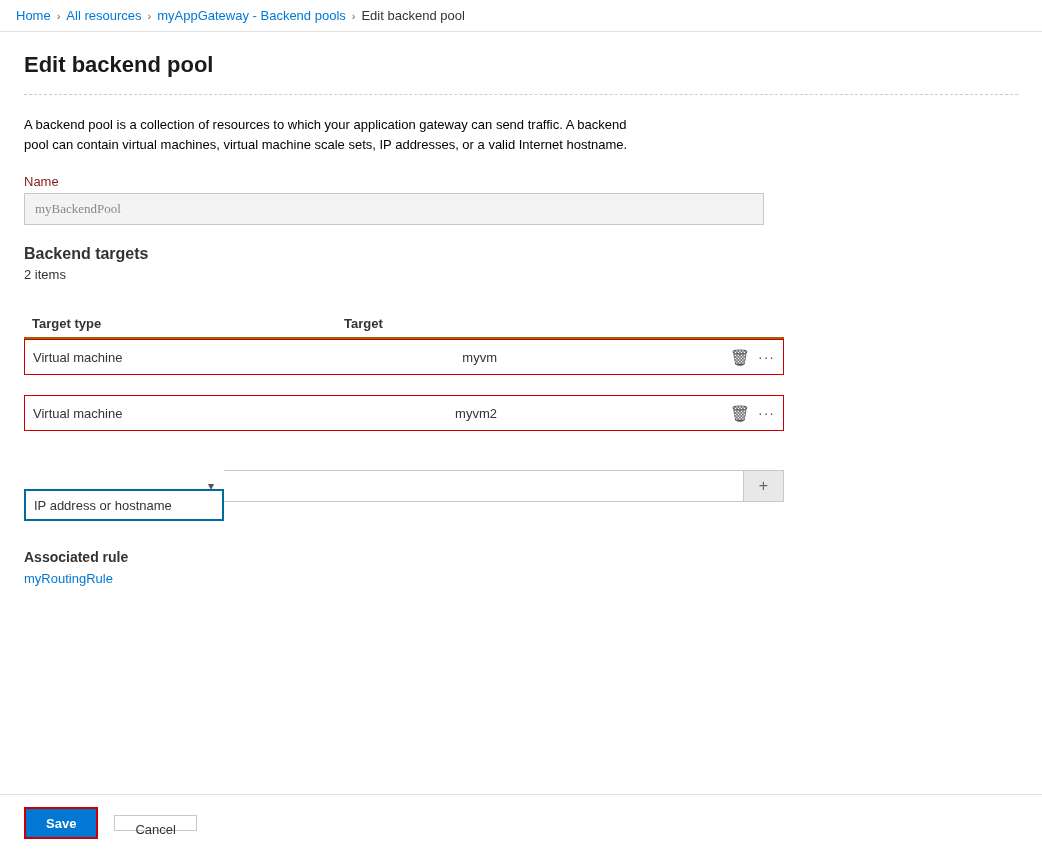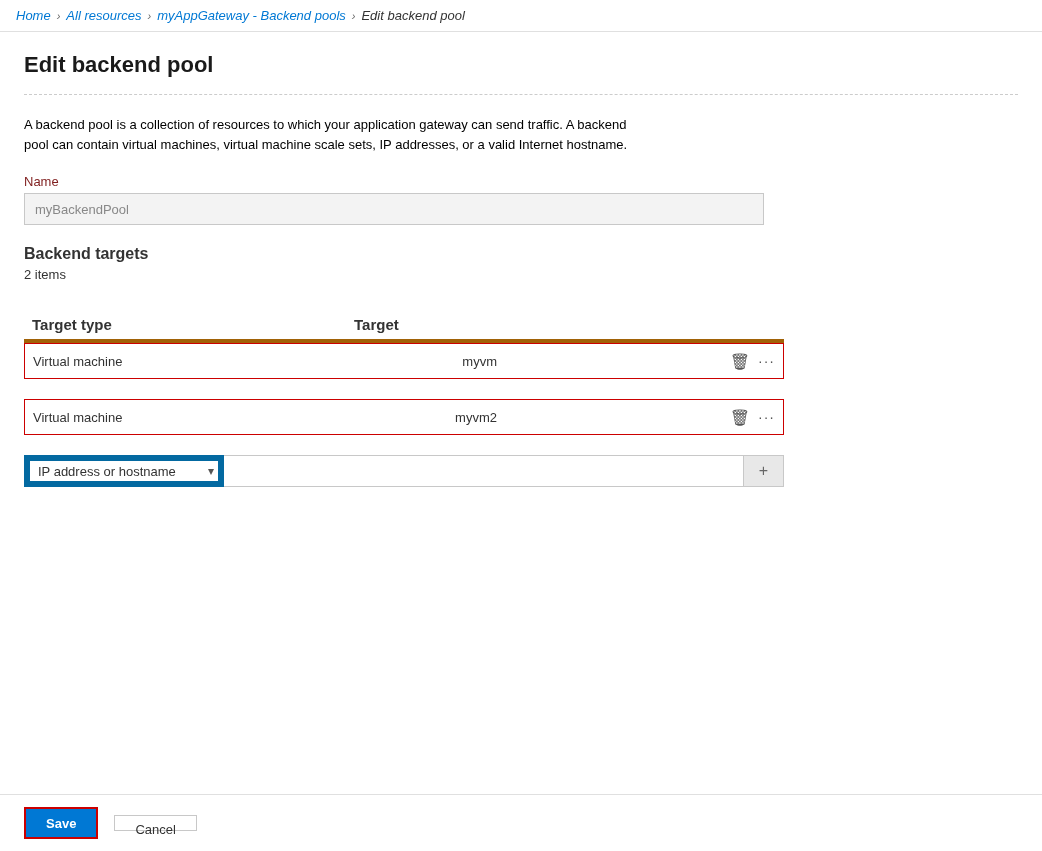--- a/index.html
+++ b/index.html
@@ -25,7 +25,6 @@
       align-items: center;
       gap: 6px;
       font-size: 13px;
-      font-style: italic;
     }
     .breadcrumb-link {
       color: #0078d4;

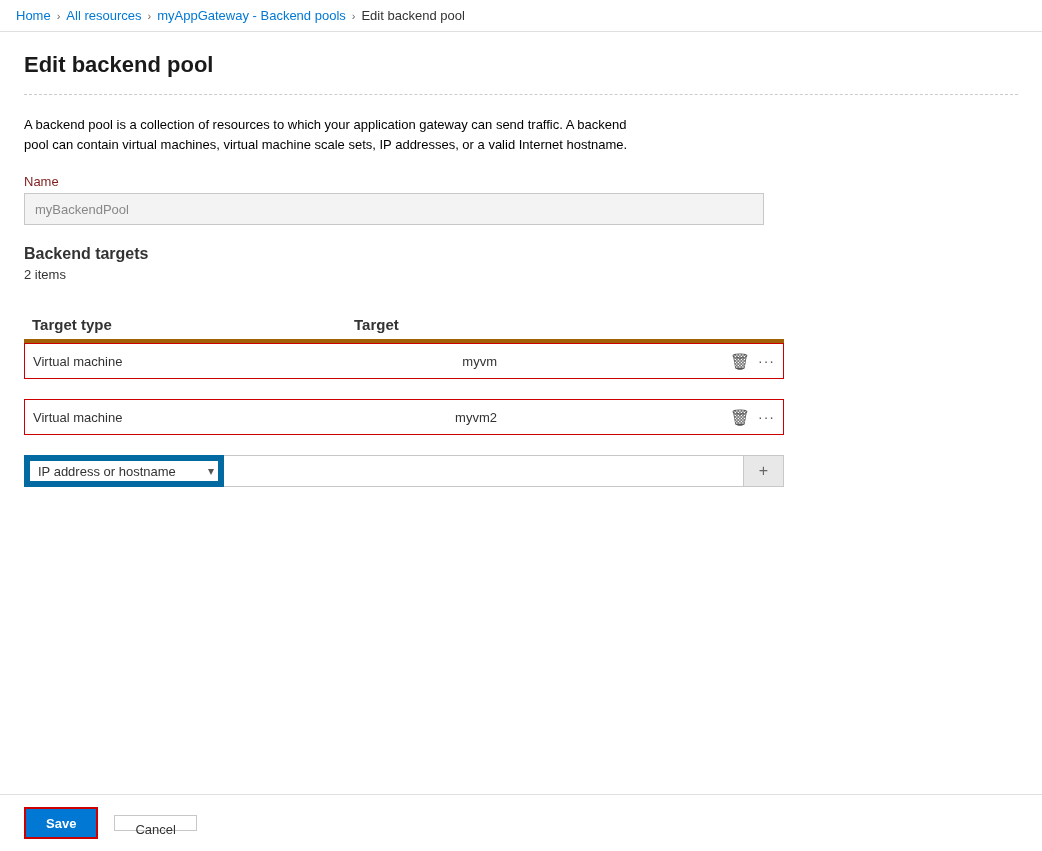--- a/index.html
+++ b/index.html
@@ -76,6 +76,7 @@
       font-size: 13px;
       margin-bottom: 20px;
       height: 32px;
+      font-family: Liberation Serif, serif;
     }
     .section-title {
       font-size: 14px;

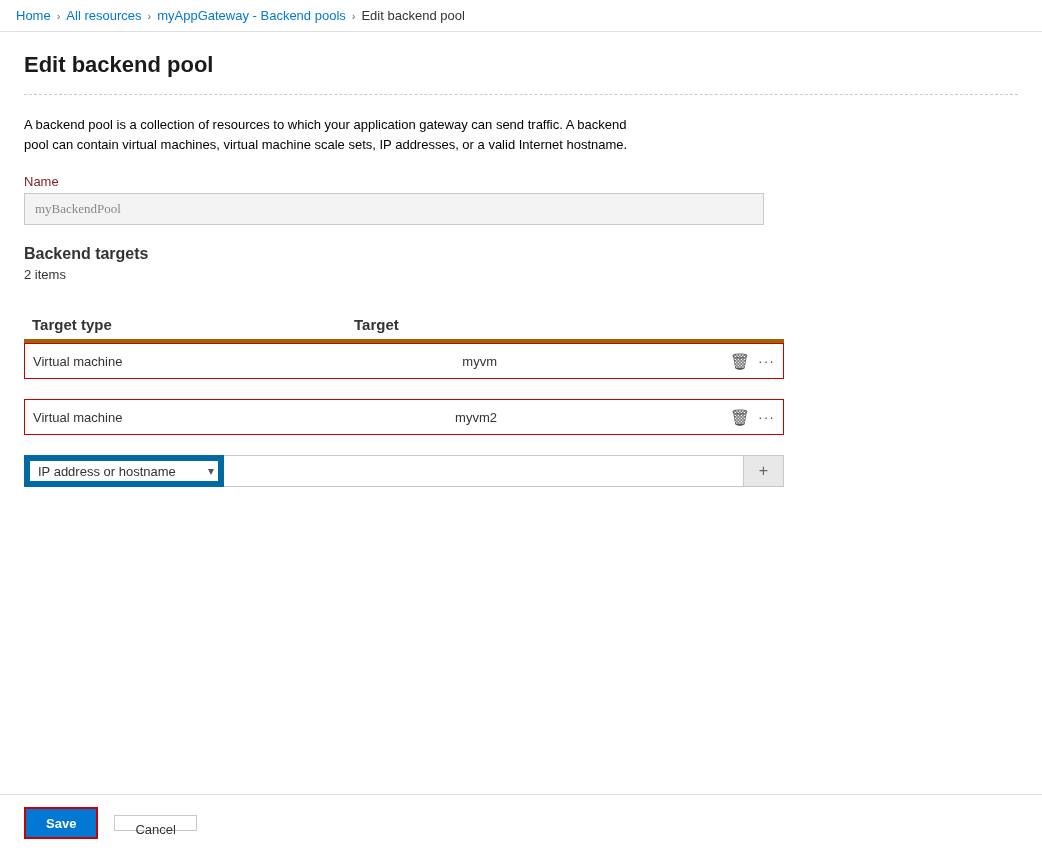--- a/index.html
+++ b/index.html
@@ -131,11 +131,10 @@
     .table-header {
       display: flex;
       padding: 6px 0;
-      border-bottom: 4px solid #a16207;
-      font-weight: 600;
-      font-size: 15px;
+      border-bottom: 2px solid #a16207;
+      font-weight: 600;
+      font-size: 13px;
       max-width: 760px;
-      gap: 10px;
     }
     .col-type { width: 320px; padding-left: 8px; }
     .col-target { width: 200px; }

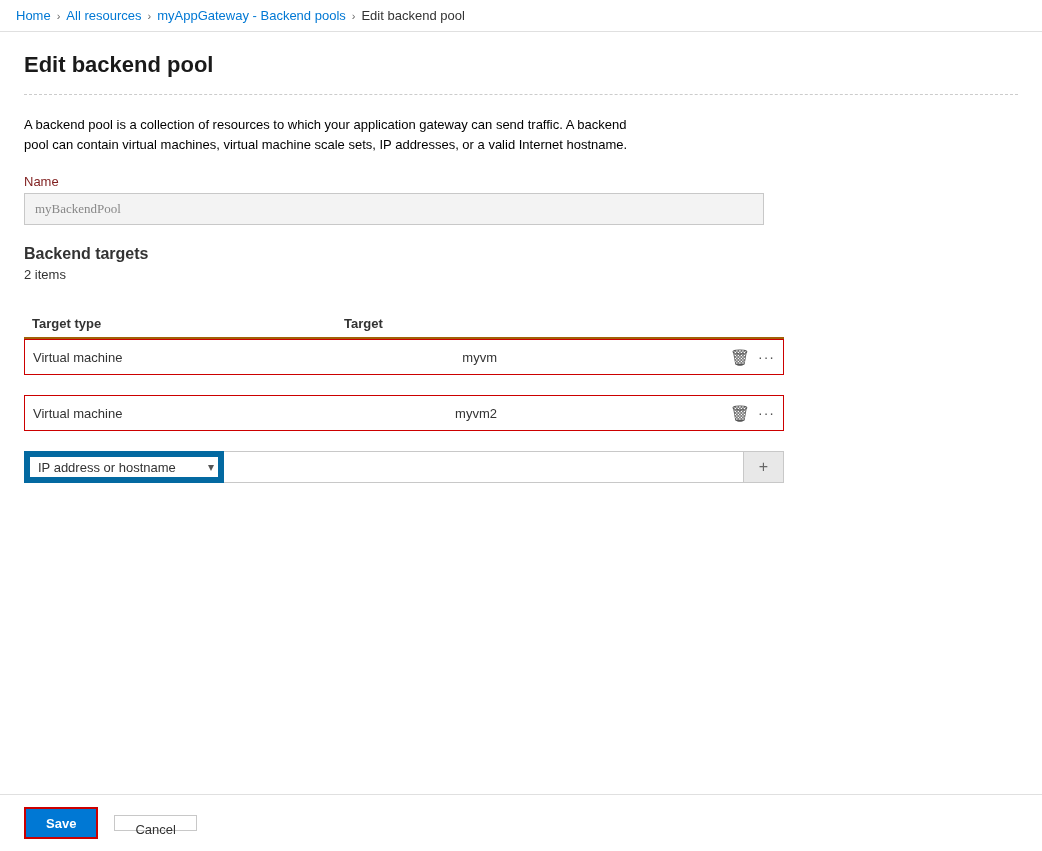--- a/index.html
+++ b/index.html
@@ -187,7 +187,7 @@
     .dropdown-select {
       width: 200px;
       height: 32px;
-      border: 6px solid #0369a1;
+      border: 2px solid #0369a1;
       background: #fff;
       font-size: 13px;
       padding: 0 8px;
@@ -195,6 +195,7 @@
       appearance: none;
       -webkit-appearance: none;
       cursor: pointer;
+      margin-top: 38px;
     }
     .dropdown-wrapper {
       position: relative;

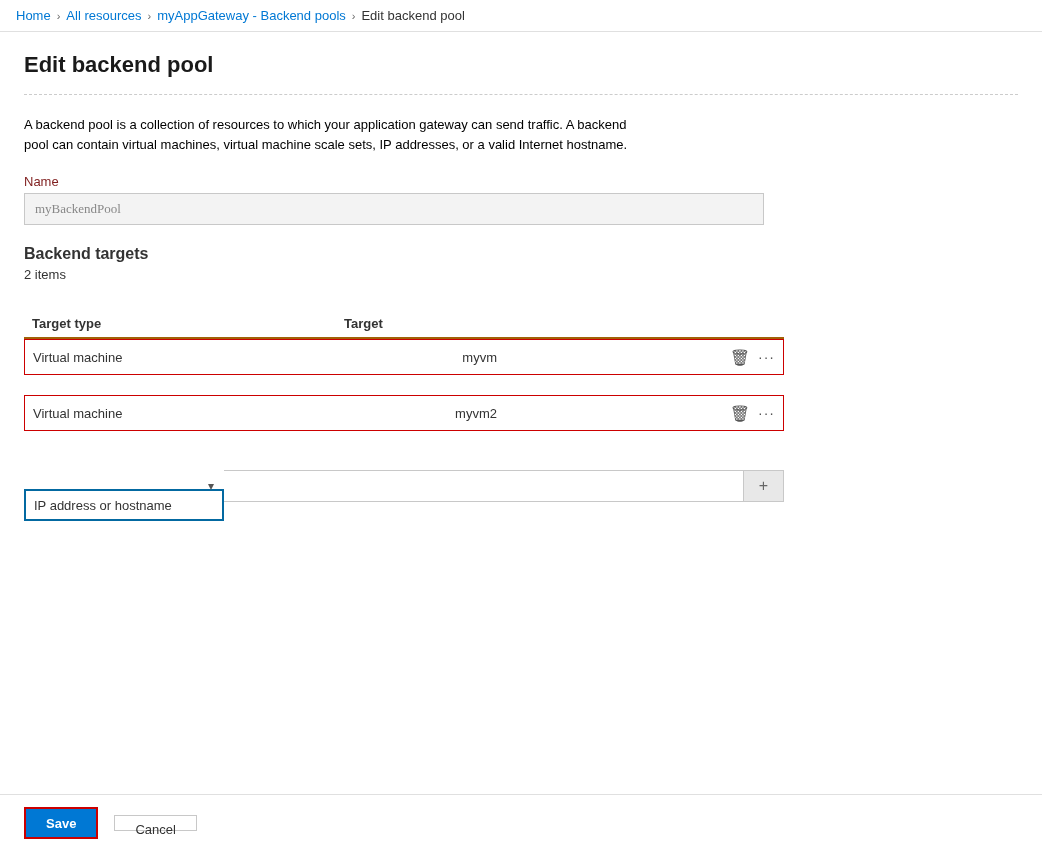--- a/index.html
+++ b/index.html
@@ -343,6 +343,10 @@
       </div>
     </div>
 
+    <div class="associated-rule-section">
+      <div class="associated-rule-title">Associated rule</div>
+      <a class="rule-link">myRoutingRule</a>
+    </div>
   </div>
 
   <div class="footer-bar">

